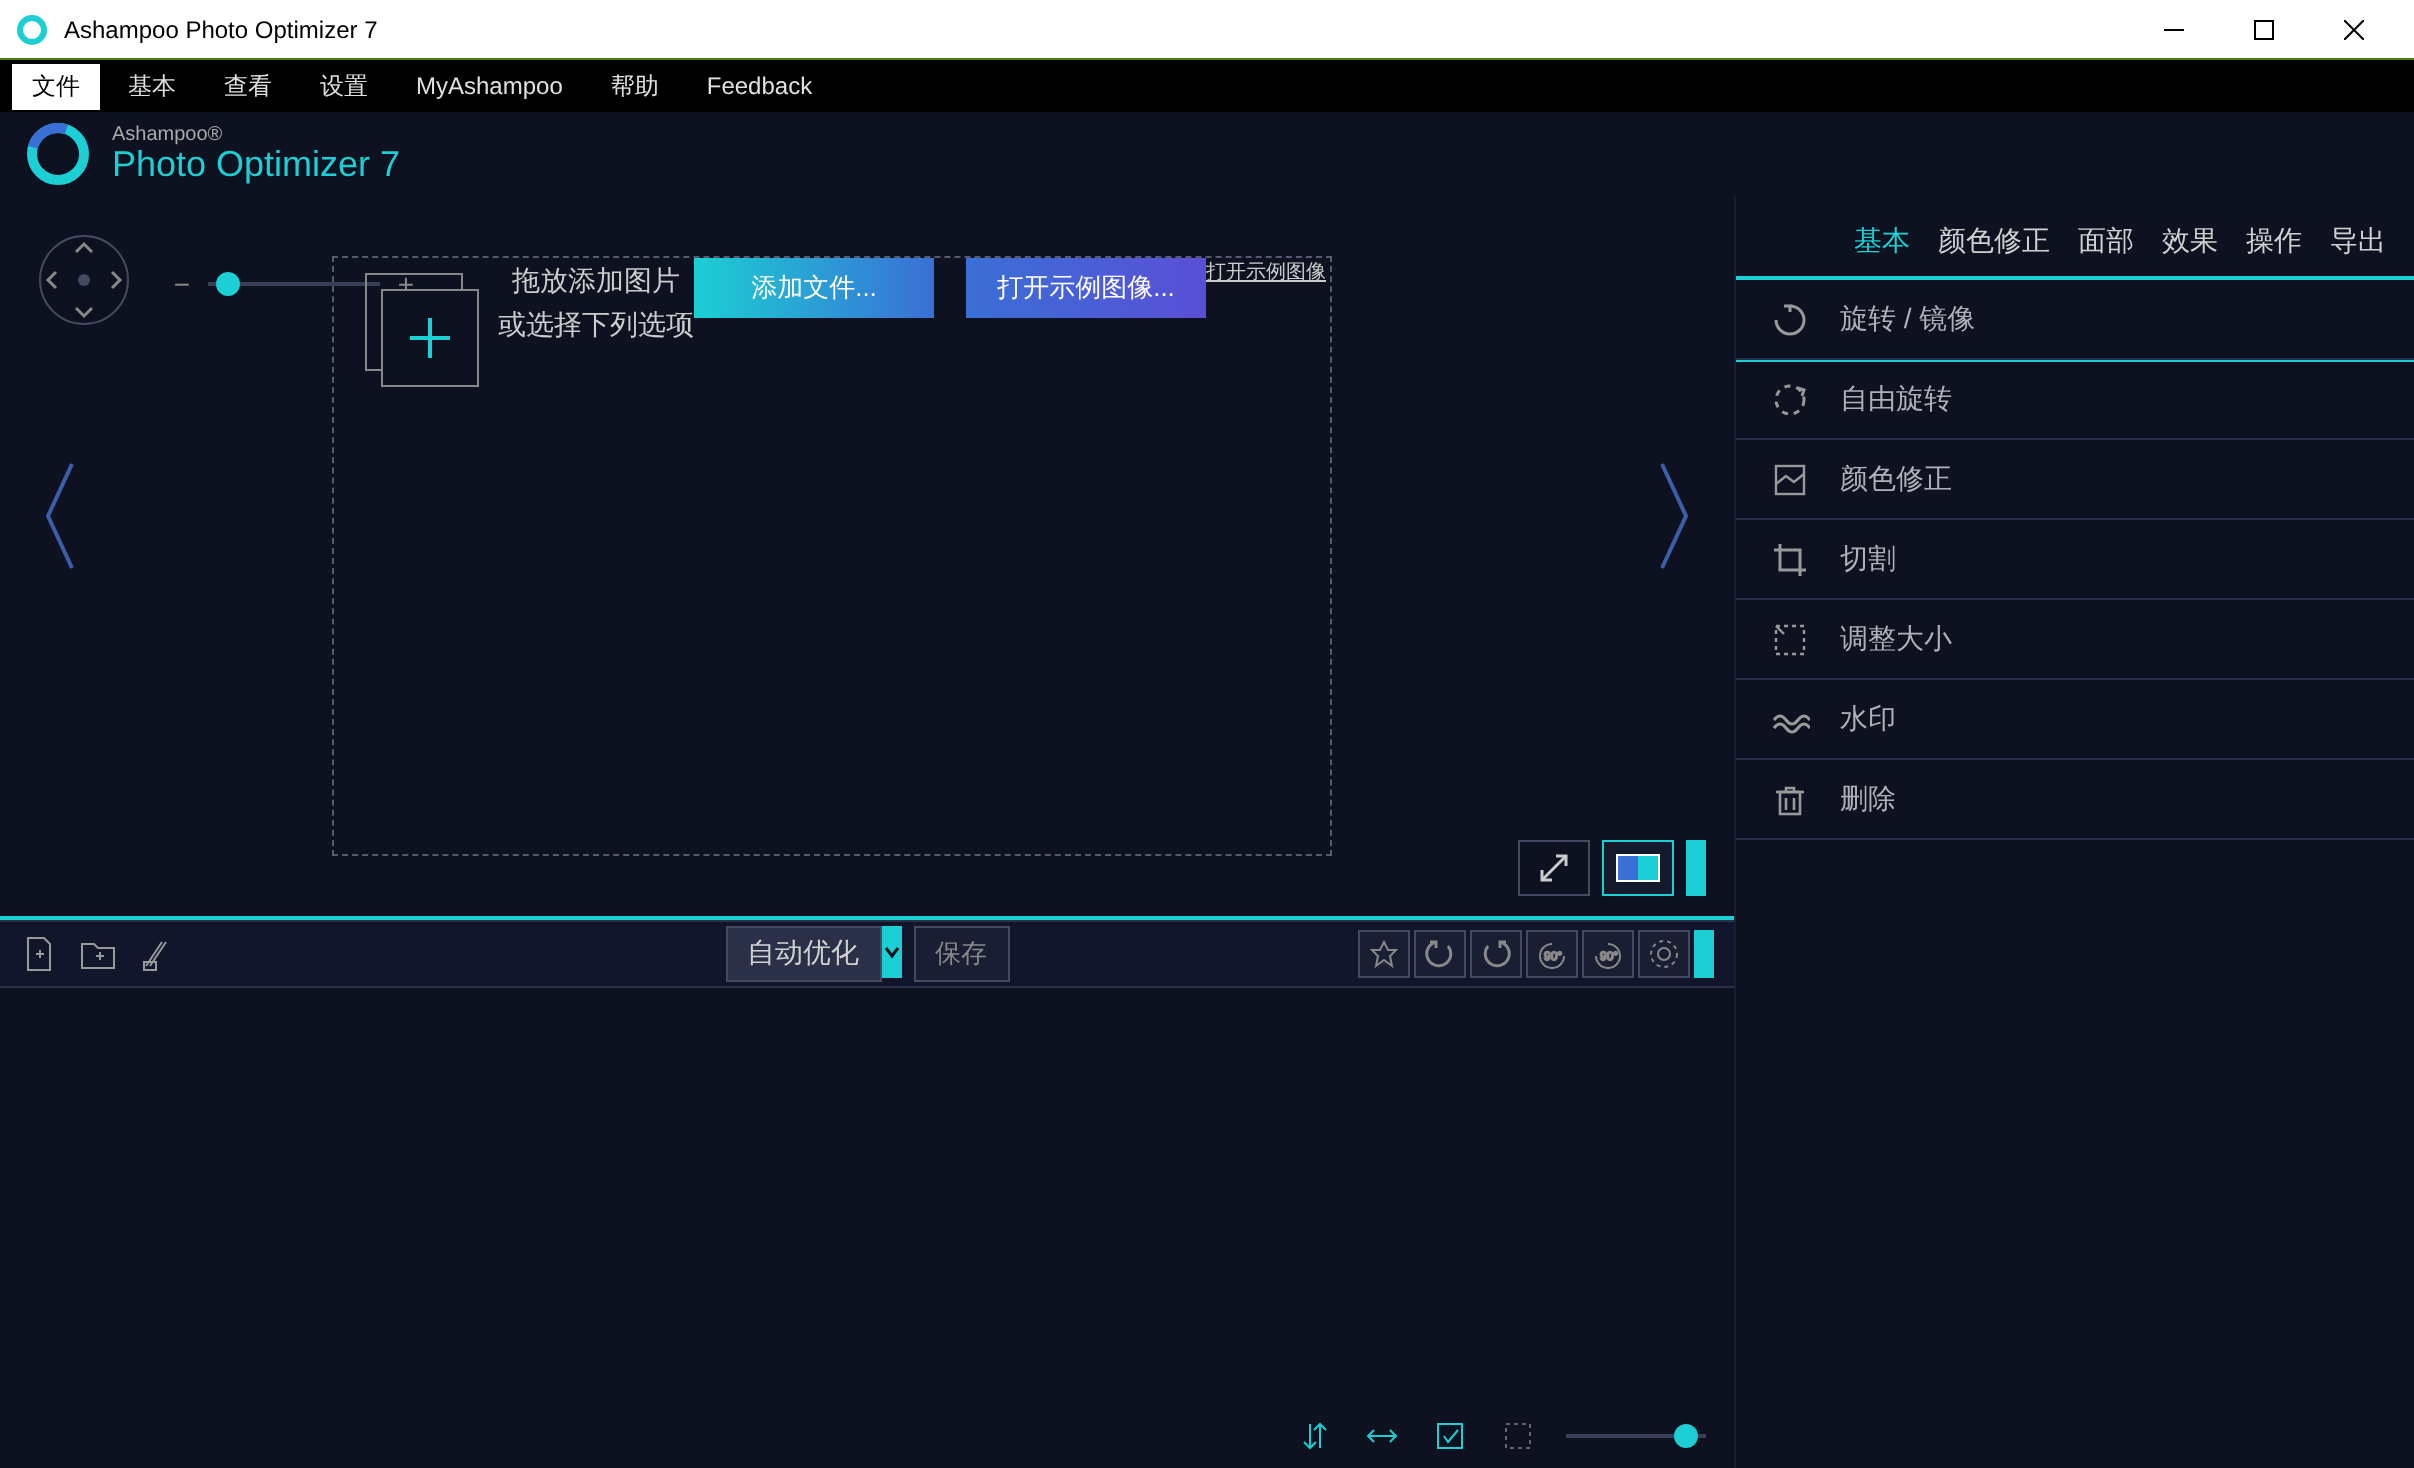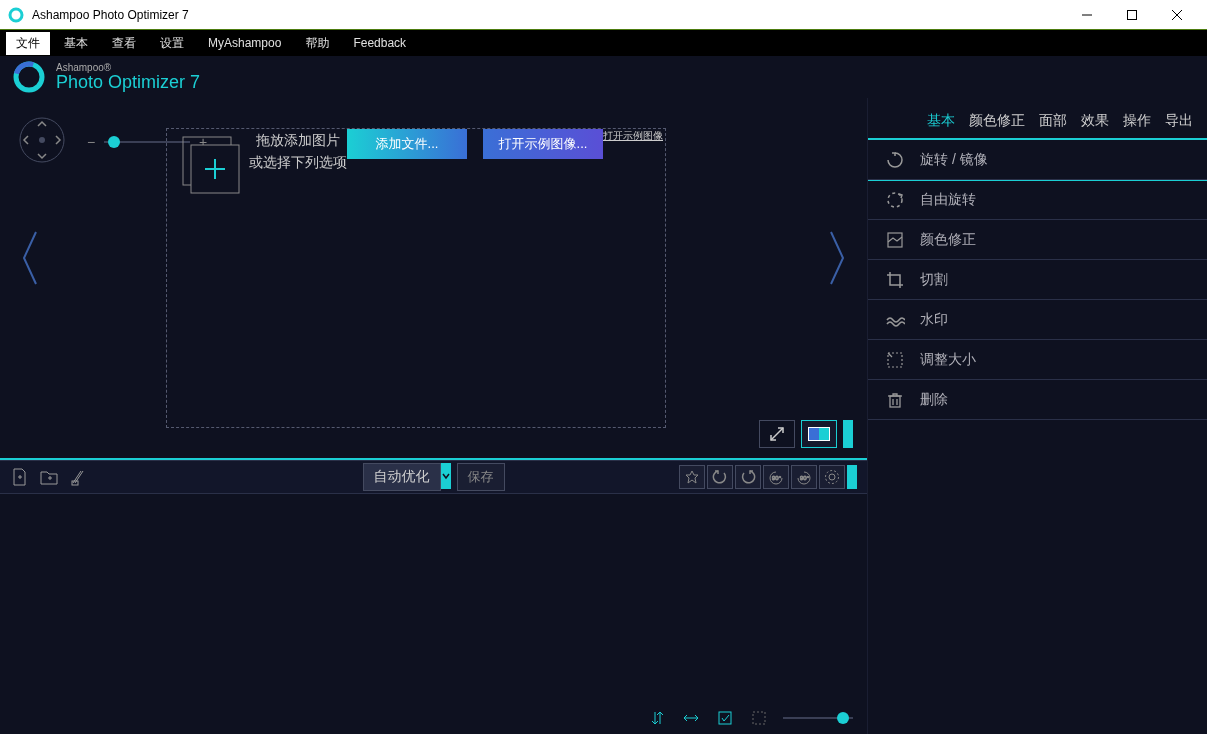--- a/index.html
+++ b/index.html
@@ -353,21 +353,21 @@
         </div>
         <div class="ritem">
           <span class="ritem-icon">
+              <svg width="20" height="20" fill="none" stroke="#999" stroke-width="1.2">
+                <rect x="3" y="3" width="14" height="14" stroke-dasharray="2 2"></rect>
+                <polyline points="7,7 3,3 M13,13 17,17"></polyline>
+              </svg>
+            </span>
+          <span>调整大小</span>
+        </div>
+        <div class="ritem">
+          <span class="ritem-icon">
               <svg width="20" height="20" fill="none" stroke="#999" stroke-width="1.5">
                 <path d="M2 10 q3 -4 6 0 t6 0 t6 0"></path>
                 <path d="M2 14 q3 -4 6 0 t6 0 t6 0"></path>
               </svg>
             </span>
           <span>水印</span>
-        </div>
-        <div class="ritem">
-          <span class="ritem-icon">
-              <svg width="20" height="20" fill="none" stroke="#999" stroke-width="1.2">
-                <rect x="3" y="3" width="14" height="14" stroke-dasharray="2 2"></rect>
-                <polyline points="7,7 3,3 M13,13 17,17"></polyline>
-              </svg>
-            </span>
-          <span>调整大小</span>
         </div>
         <div class="ritem">
           <span class="ritem-icon">

